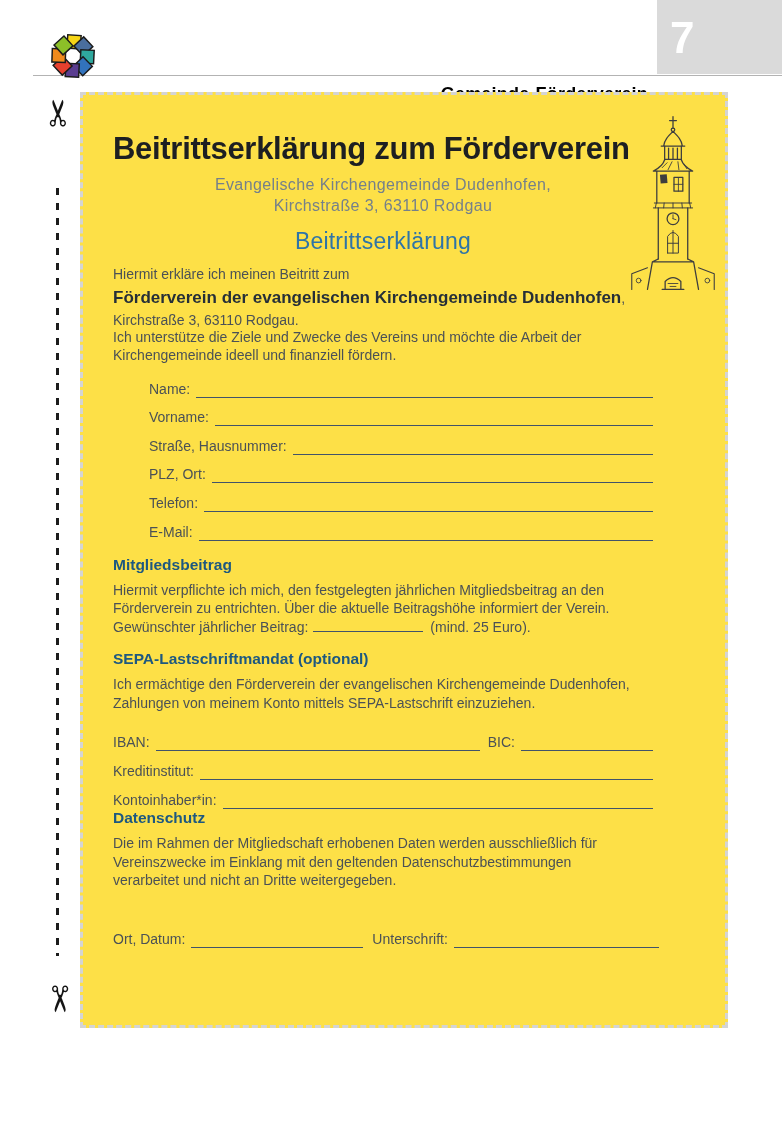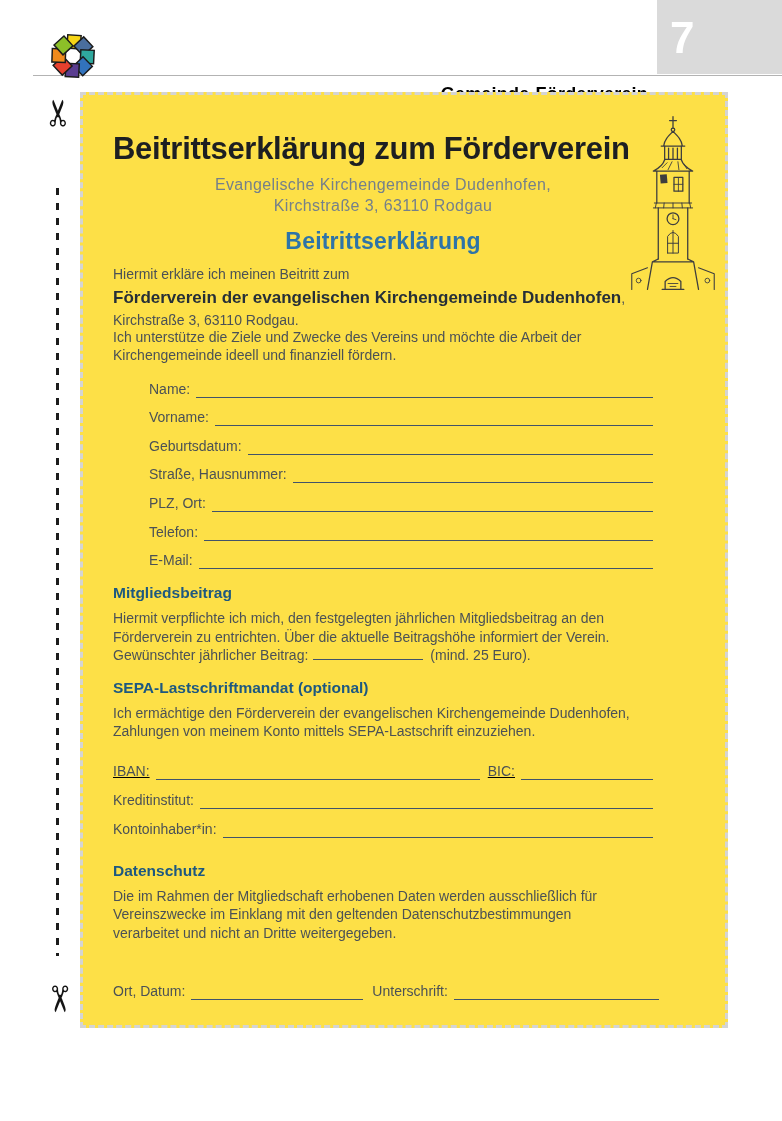--- a/index.html
+++ b/index.html
@@ -28,7 +28,7 @@
   .f-title { font-size:31px; font-weight:bold; color:#1d1f22; letter-spacing:-.3px; white-space:nowrap; }
   .f-subtitle { width:540px; text-align:center; margin-top:7px; font-size:16px; line-height:21px;
     color:#75808a; letter-spacing:.4px; }
-  .f-heading-center { width:540px; text-align:center; margin-top:12px; font-size:23px; color:#2e74a8; font-weight:bold; letter-spacing:.2px; }
+  .f-heading-center { width:540px; text-align:center; margin-top:12px; font-size:23px; color:#2e74a8; font-weight:normal; letter-spacing:.2px; }
 
   .tower { position:absolute; left:536px; top:18px; width:108px; height:180px; }
 

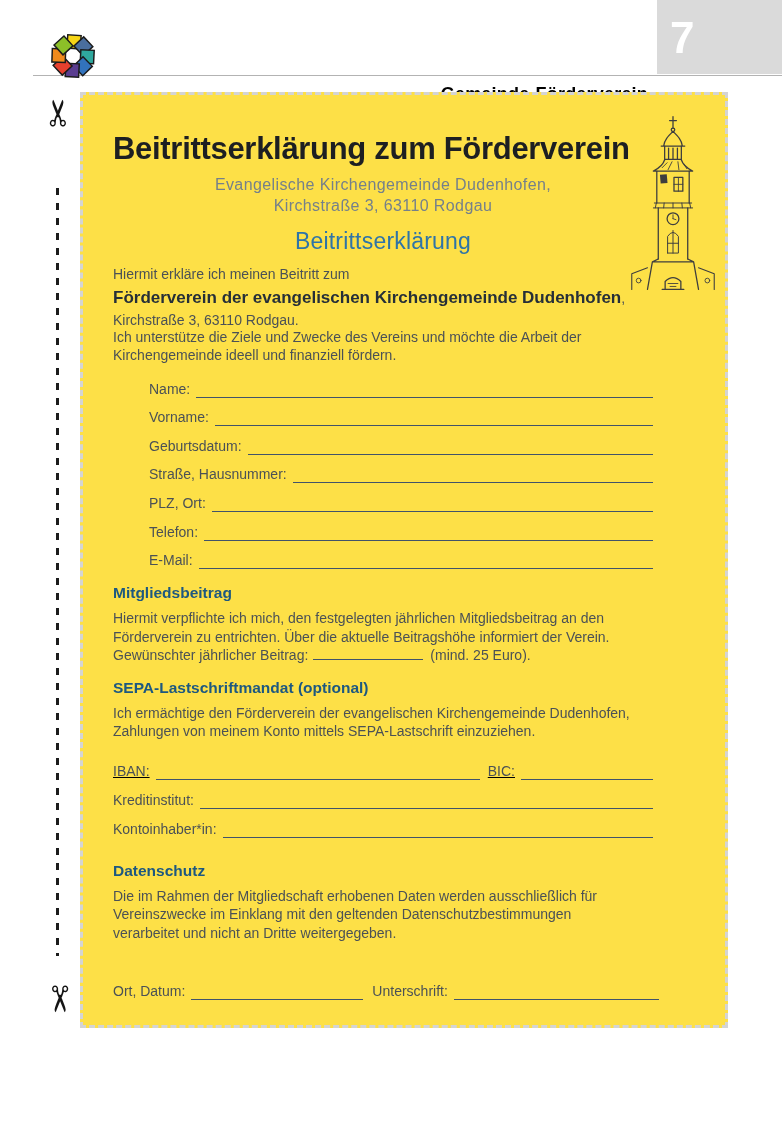--- a/index.html
+++ b/index.html
@@ -141,10 +141,6 @@
           <span class="fill"></span>
         </div>
       <div class="field-row">
-          <span class="flabel">Geburtsdatum:</span>
-          <span class="fill"></span>
-        </div>
-      <div class="field-row">
           <span class="flabel">Straße, Hausnummer:</span>
           <span class="fill"></span>
         </div>

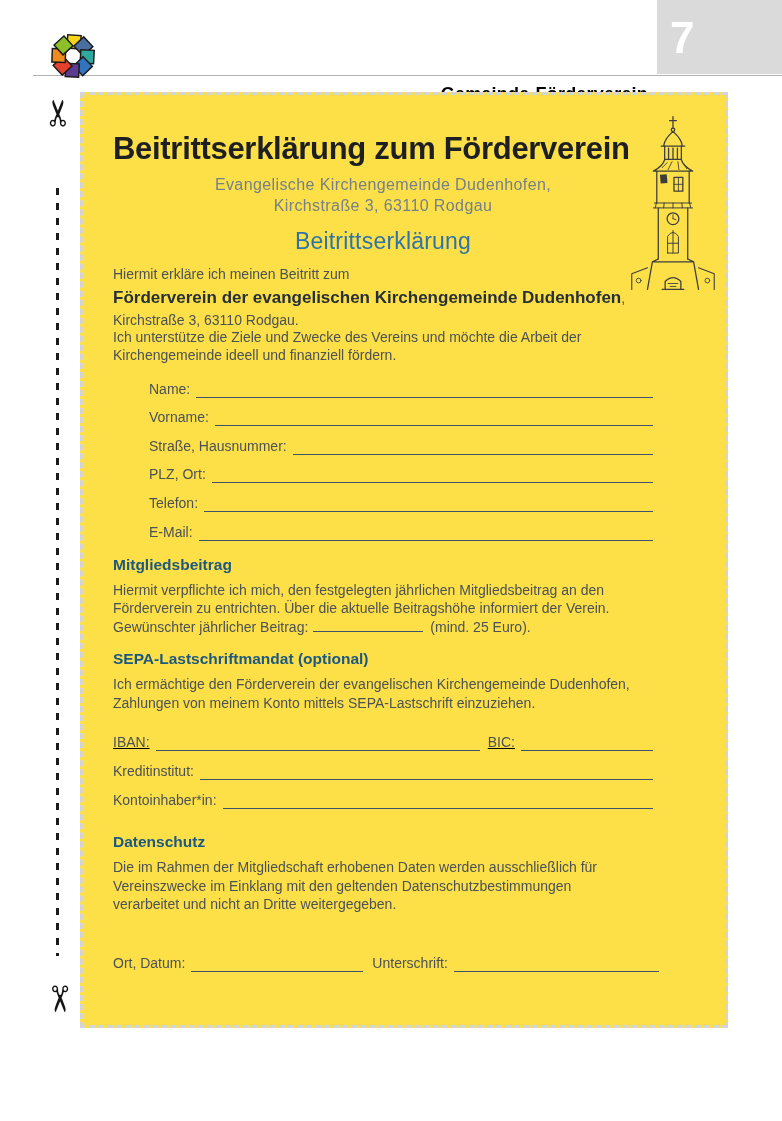--- a/index.html
+++ b/index.html
@@ -52,7 +52,7 @@
 
   .sepa-rows { width:540px; }
   .sepa-row { display:flex; align-items:flex-end; height:29px; margin-top:0; }
-  .sepa-row.first { margin-top:10px;text-decoration:underline; }
+  .sepa-row.first { margin-top:10px; }
   .bic-label { margin-left:8px; }
   .fill-bic { flex:0 0 132px; height:12px; border-bottom:1.5px solid #41536a; margin-left:6px; }
 

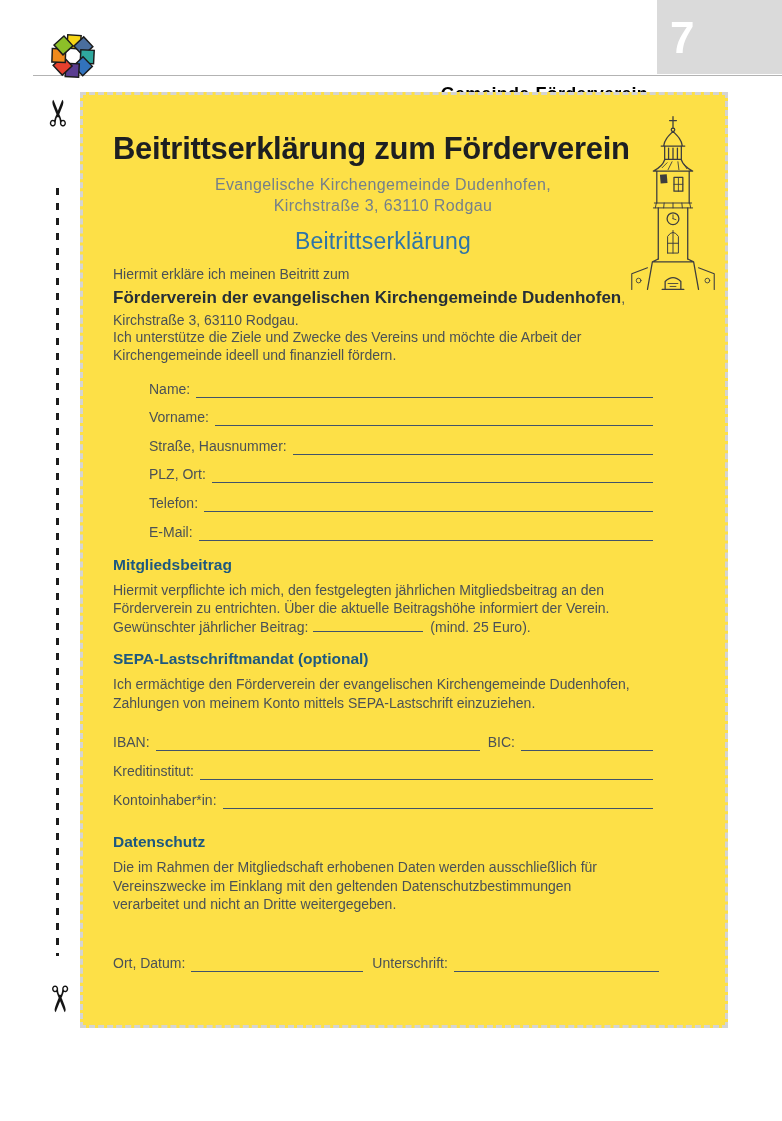--- a/index.html
+++ b/index.html
@@ -40,7 +40,7 @@
   .mt-fields { margin-top:23px; }
   .mt-beitrag { margin-top:15px; }
   .mt-sepa { margin-top:14px; }
-  .mt-daten { margin-top:24px; }
+  .mt-daten { }
 
   .para { margin-top:7px; font-size:14px; line-height:18.5px; color:#4b5156; }
 

